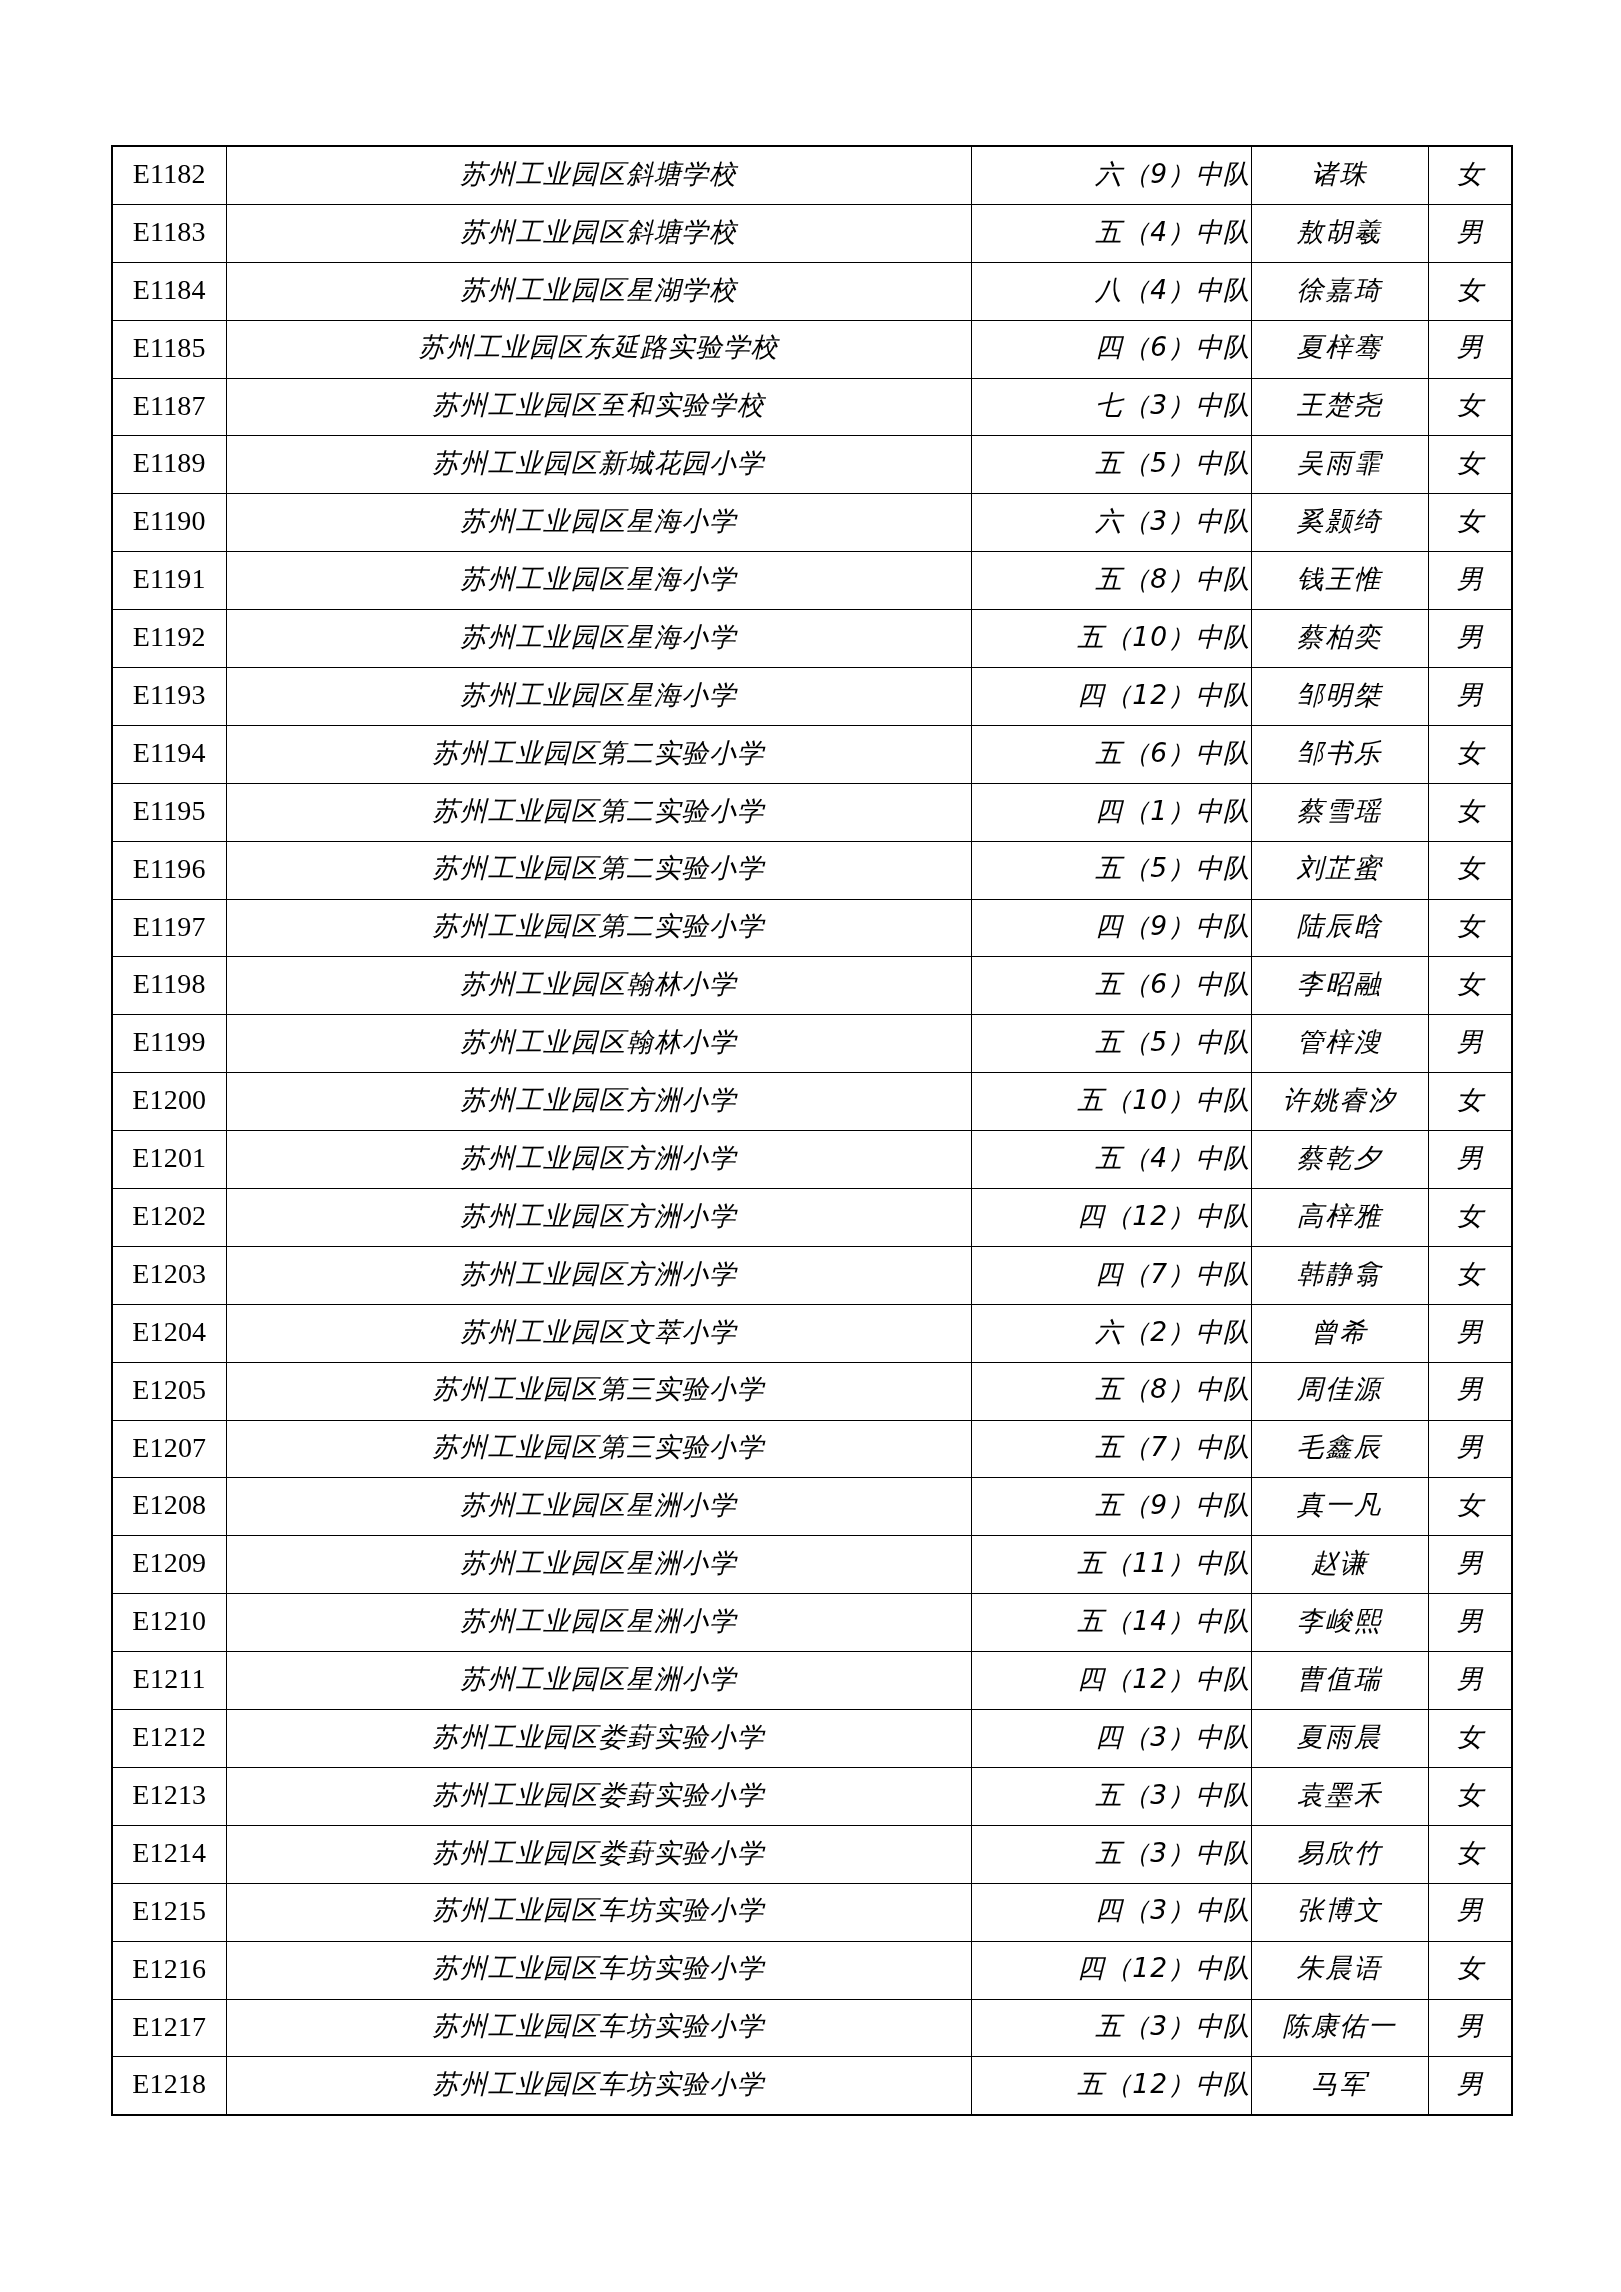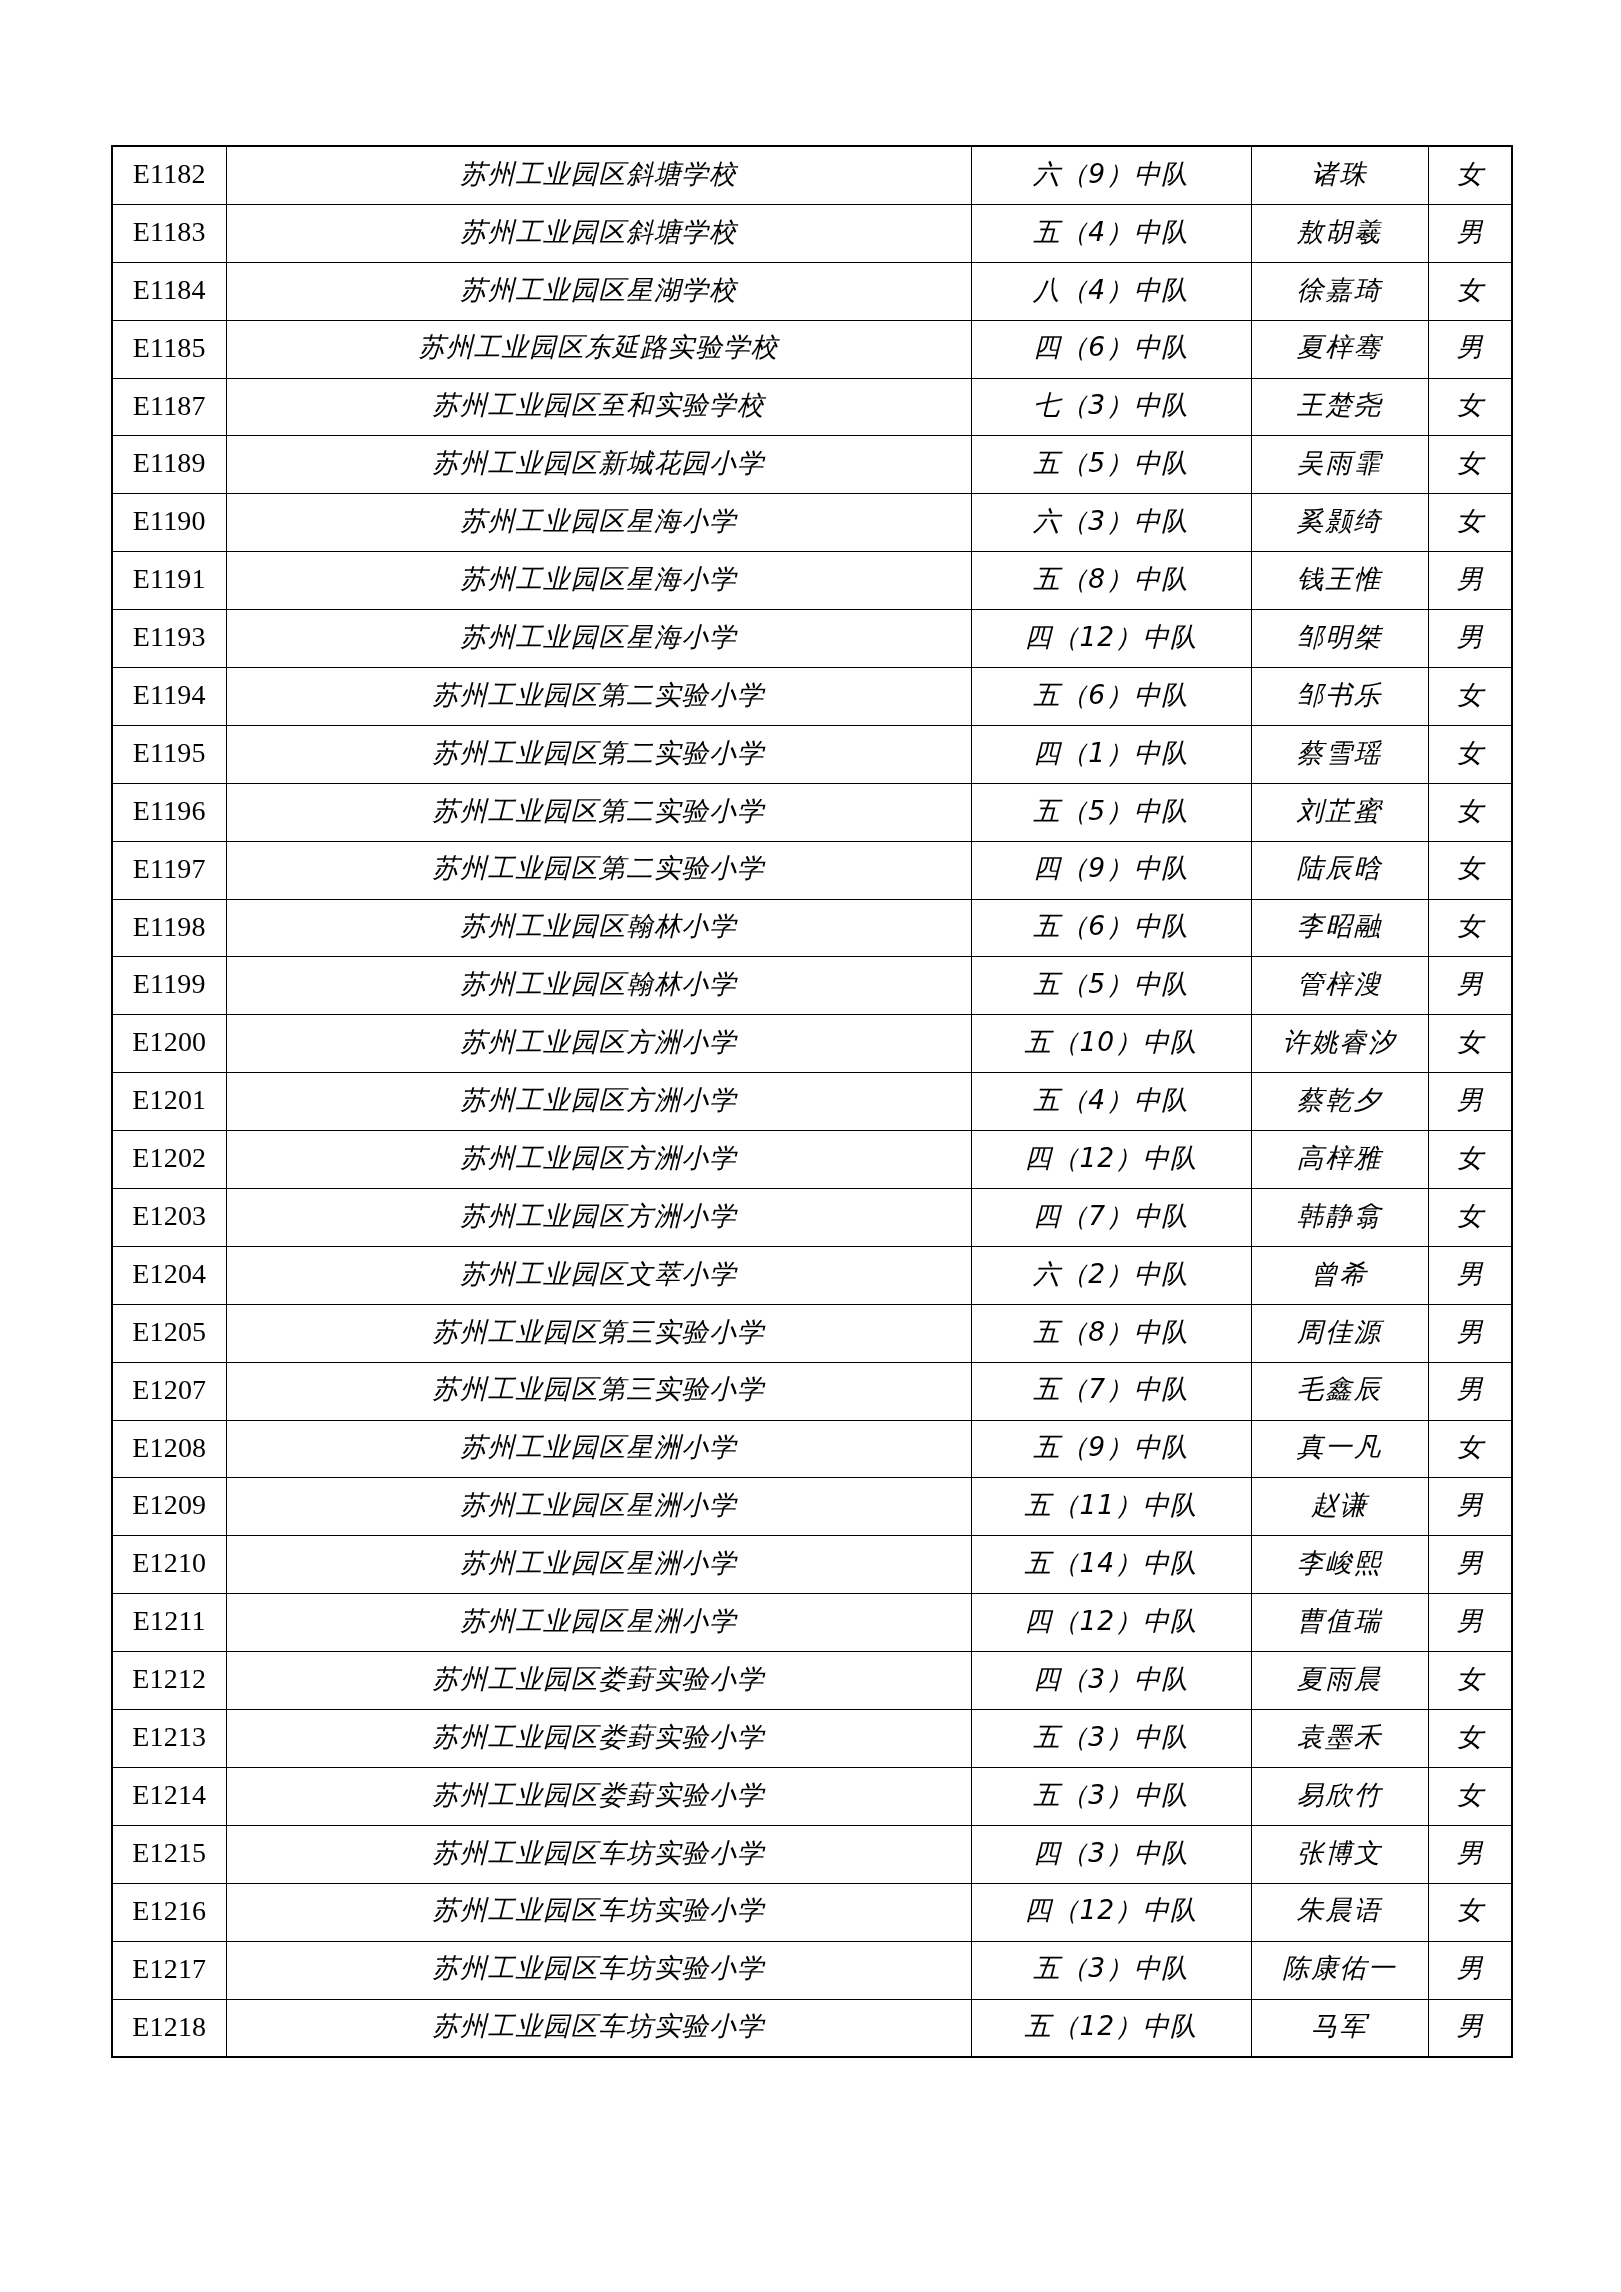--- a/index.html
+++ b/index.html
@@ -65,7 +65,7 @@
     letter-spacing: 1.2px;
   }
   td.klass {
-    text-align: center;
+    text-align: right;
     font-family: "DejaVu Sans", "Liberation Sans", sans-serif;
     font-size: 26.5px;
     font-style: italic;

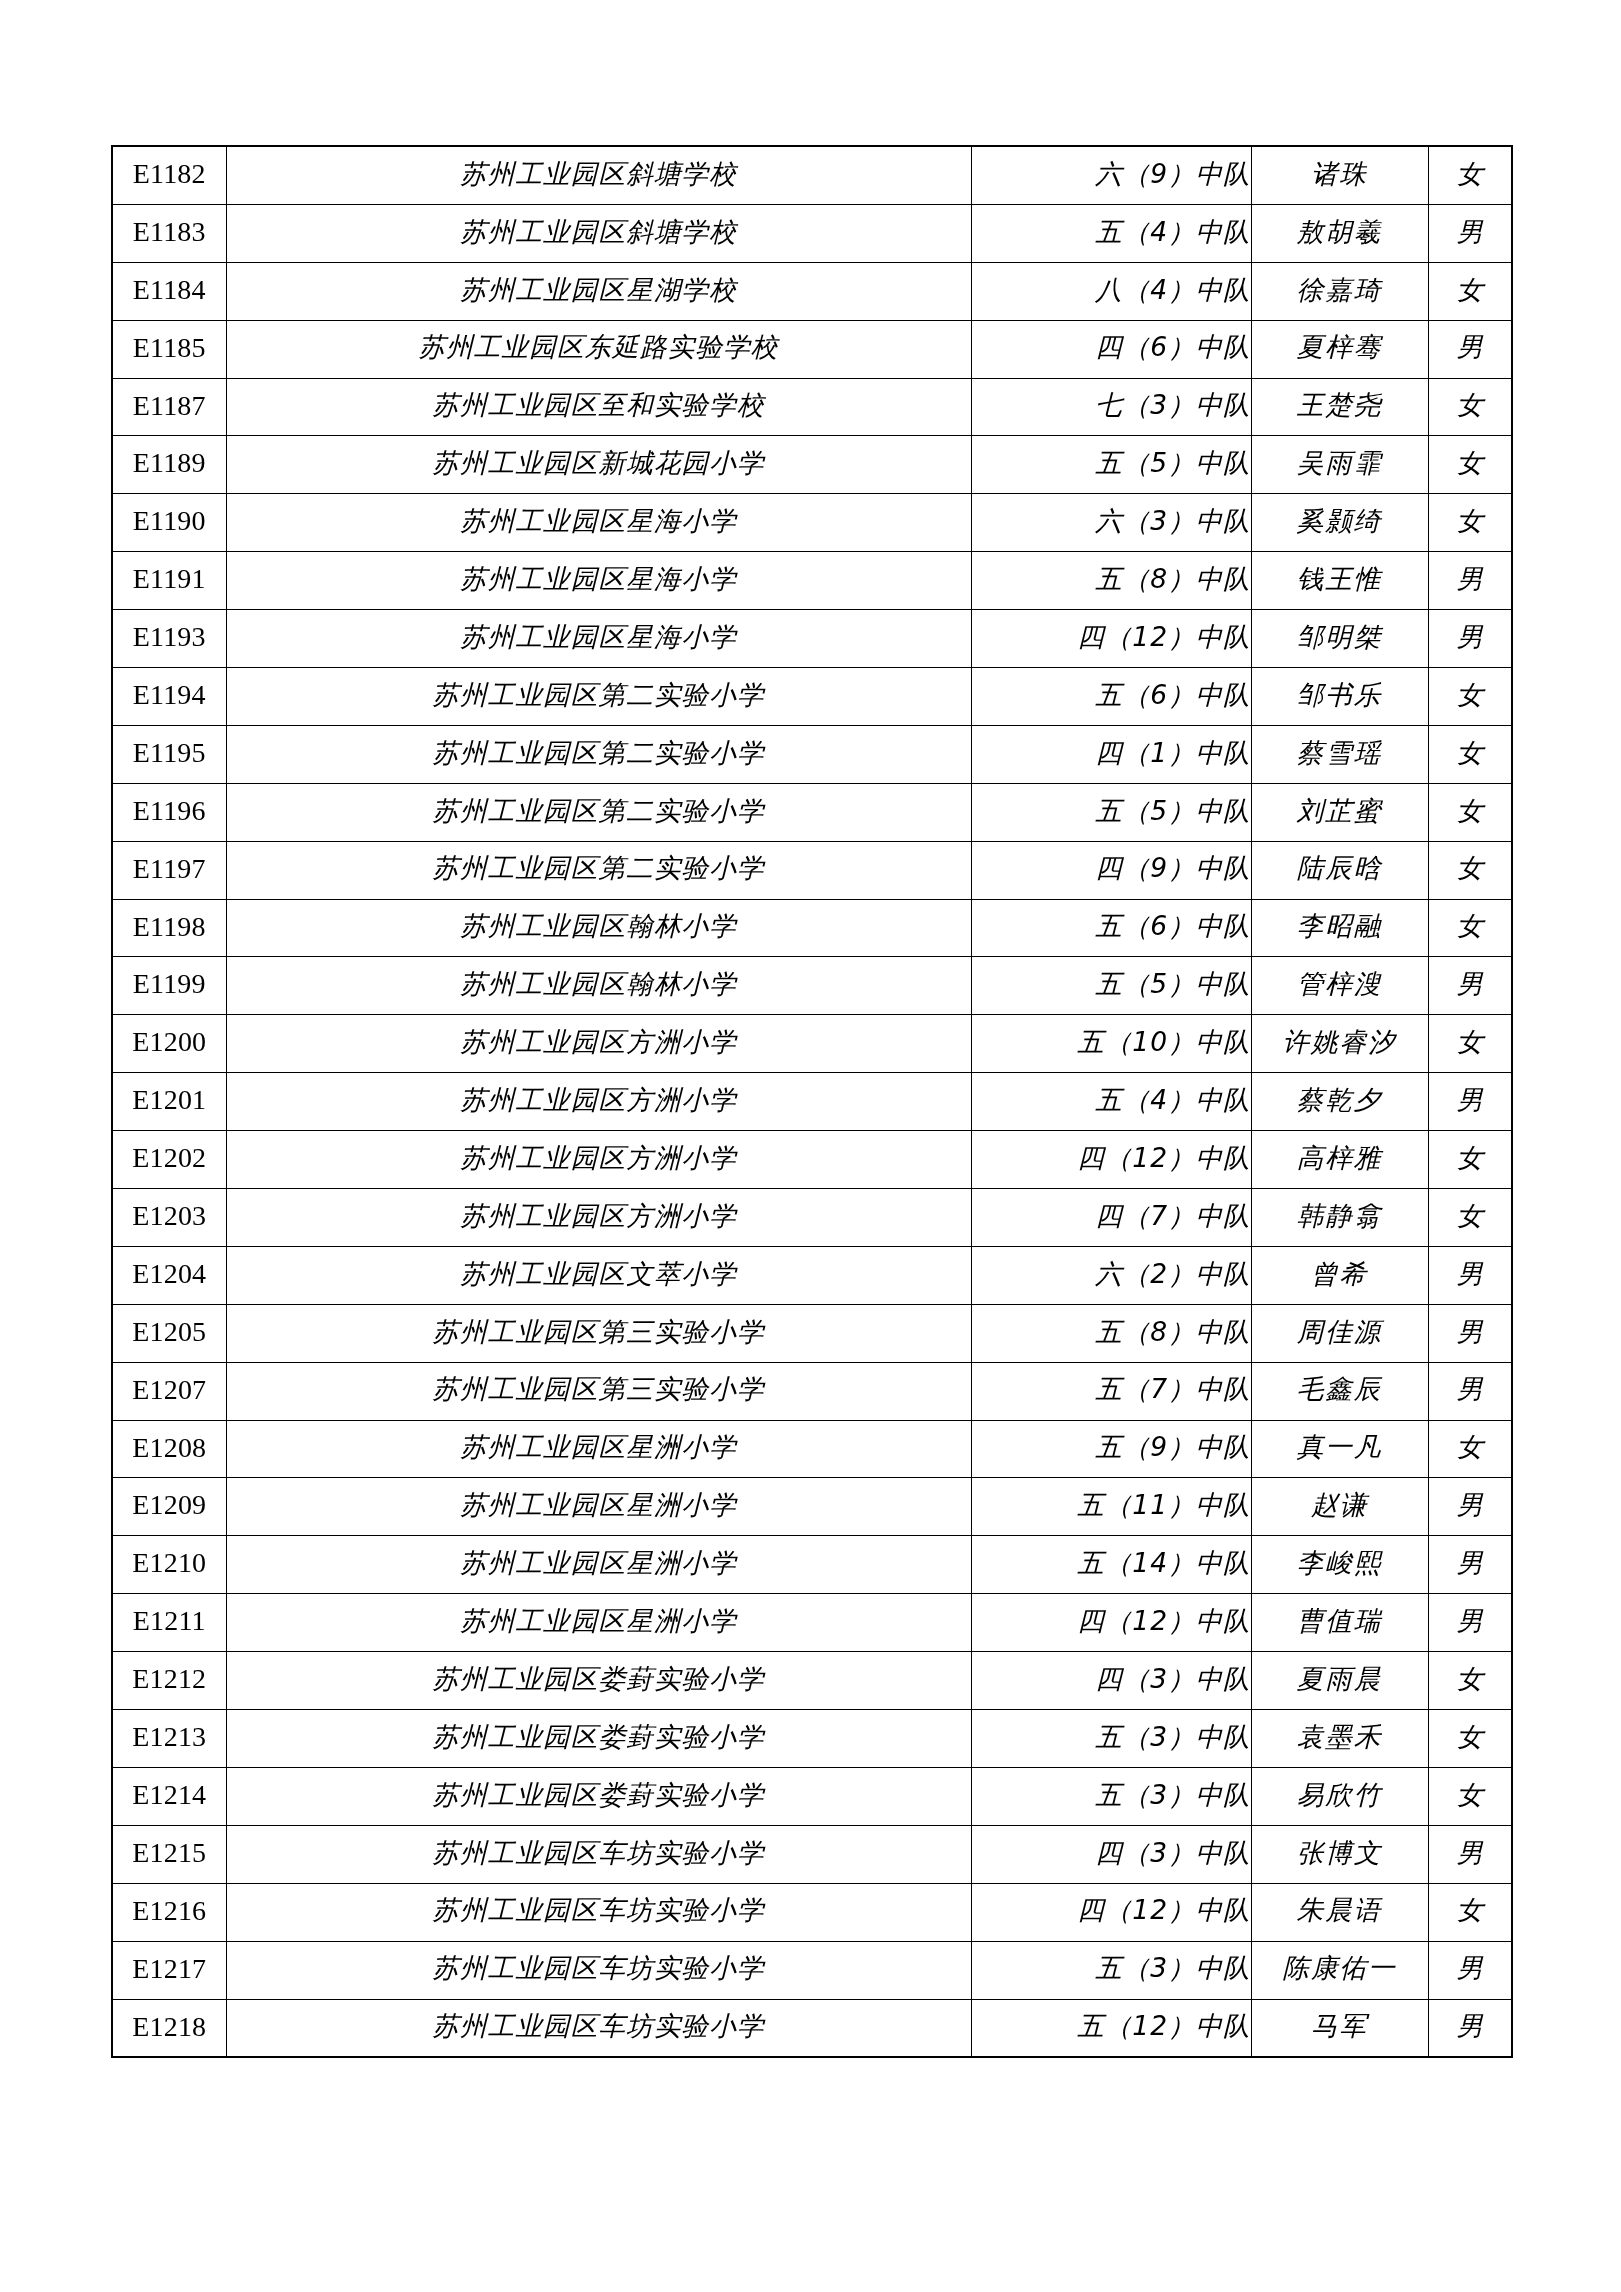--- a/index.html
+++ b/index.html
@@ -156,6 +156,13 @@
             <td class="gender">男</td>
           </tr>
           <tr>
+            <td class="code">E1192</td>
+            <td class="school">苏州工业园区星海小学</td>
+            <td class="klass">五（10）中队</td>
+            <td class="sname">蔡柏奕</td>
+            <td class="gender">男</td>
+          </tr>
+          <tr>
             <td class="code">E1193</td>
             <td class="school">苏州工业园区星海小学</td>
             <td class="klass">四（12）中队</td>

